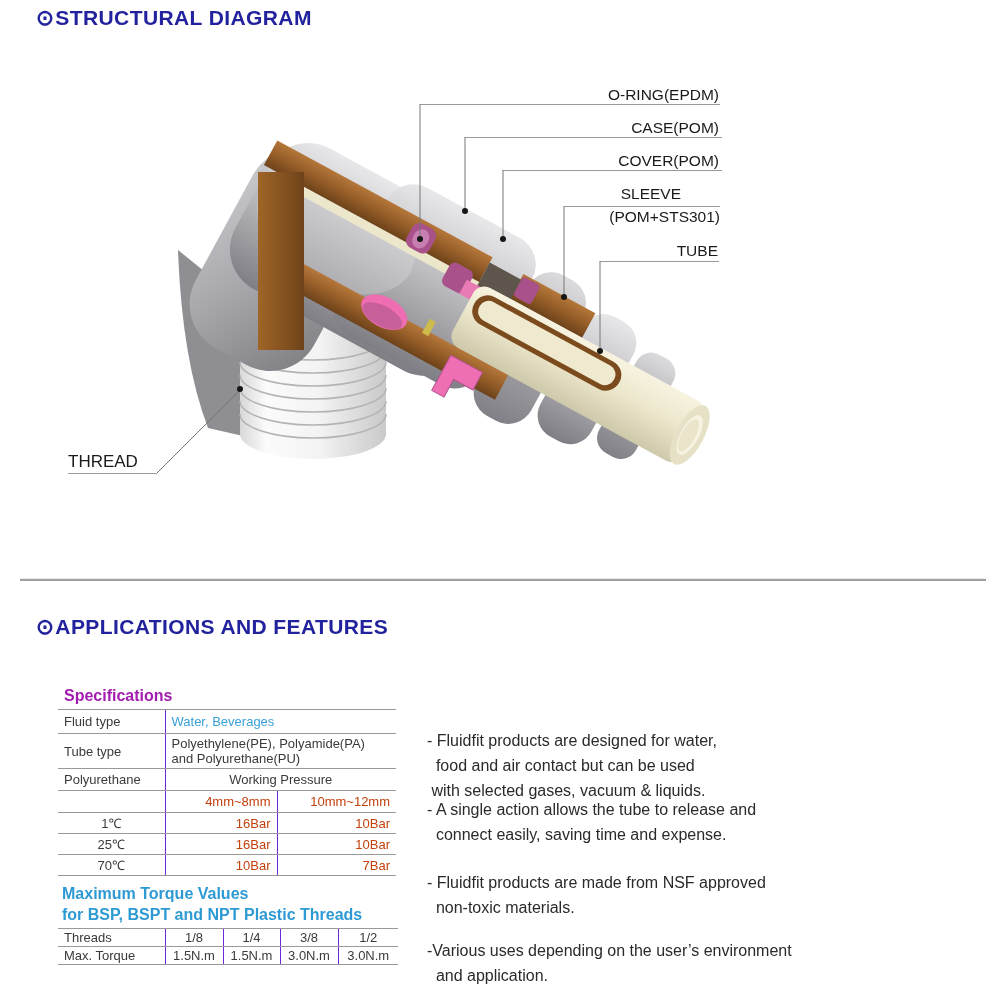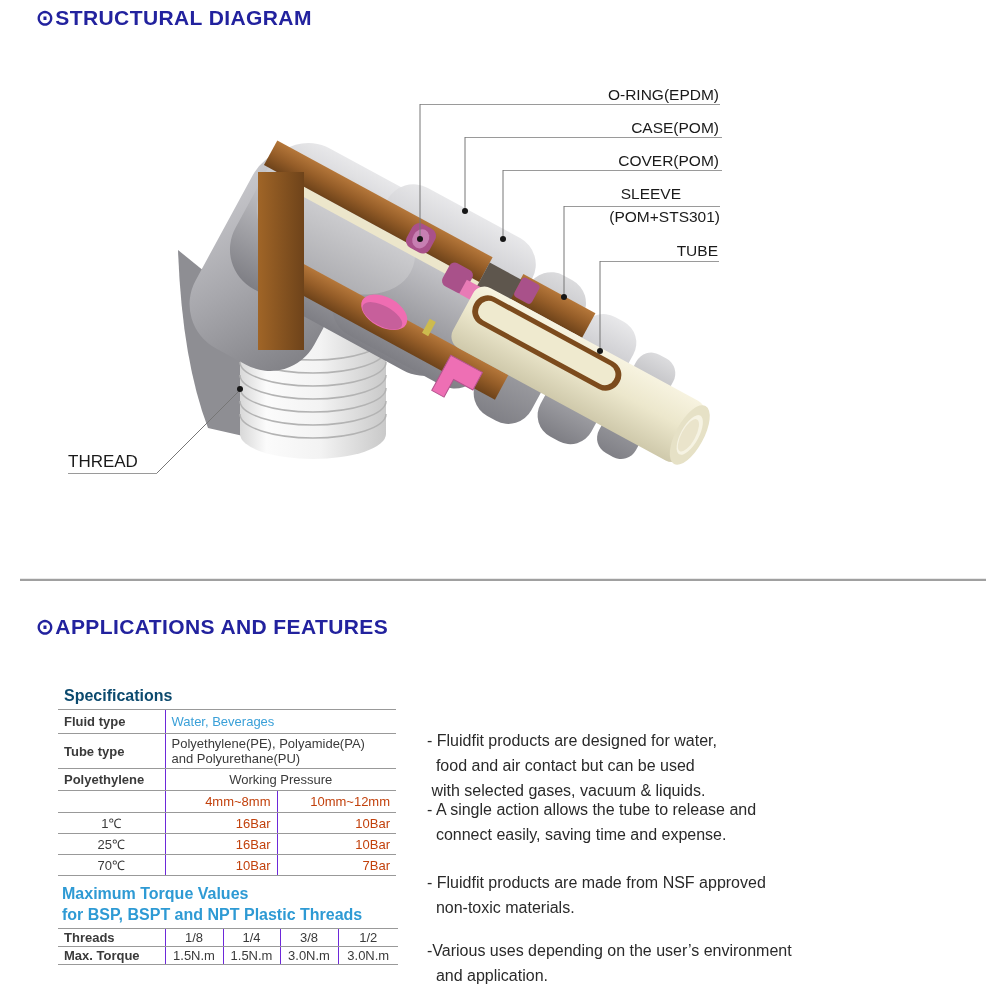--- a/index.html
+++ b/index.html
@@ -16,7 +16,7 @@
   svg .lbl{font-family:"Liberation Sans",sans-serif;font-size:15.5px;fill:#1a1a1a;}
   svg .lbl-big{font-family:"Liberation Sans",sans-serif;font-size:17px;fill:#1a1a1a;}
 
-  .spec-heading{position:absolute;left:64px;top:687px;font-size:16px;font-weight:bold;color:#0c4a6e;}
+  .spec-heading{position:absolute;left:64px;top:687px;font-size:16px;font-weight:bold;color:#a21caf;}
   .torque-heading{position:absolute;left:62px;top:883px;font-size:16px;font-weight:bold;
                   color:#2e9ad4;line-height:21px;white-space:pre-line;}
   table.dt{position:absolute;border-collapse:collapse;font-size:13px;color:#3a3a3a;

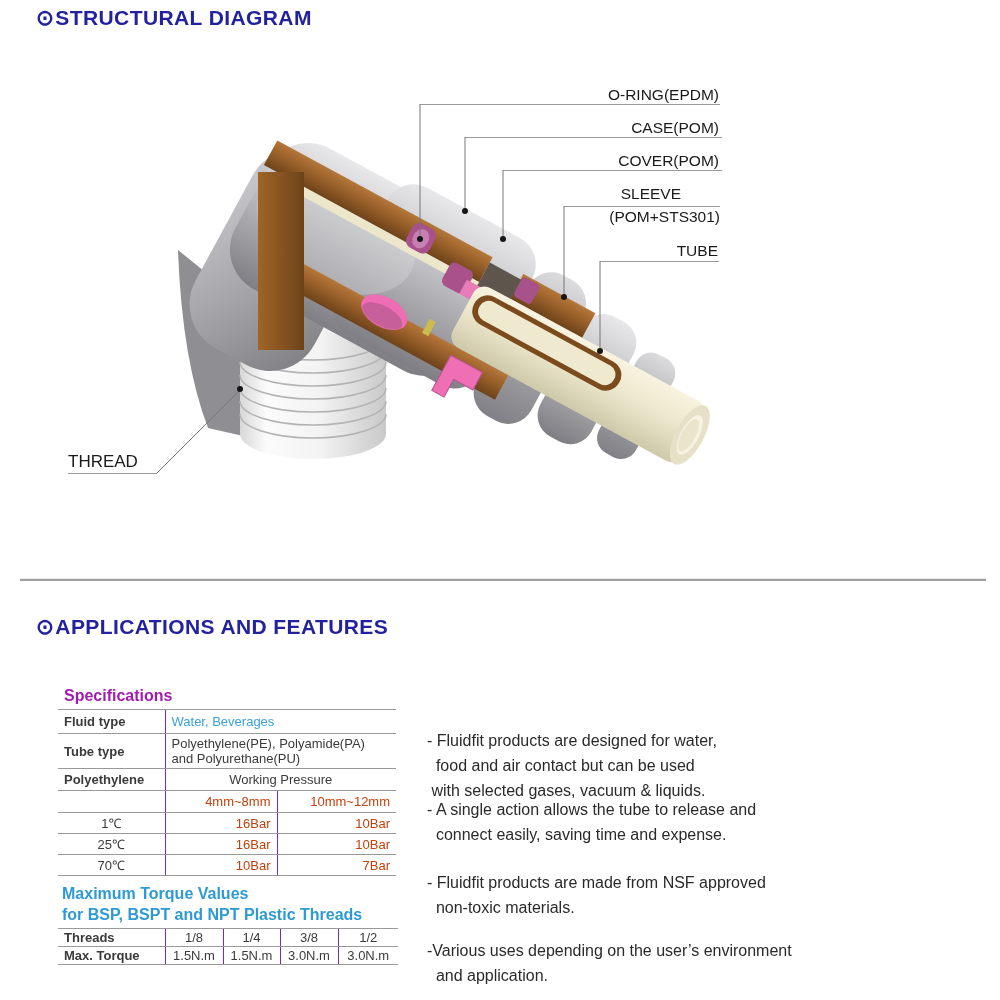--- a/index.html
+++ b/index.html
@@ -26,7 +26,7 @@
   table.dt td{border-top:1px solid #999;border-bottom:1px solid #999;padding:1px 6px;
               overflow:hidden;}
   table.dt td + td{border-left:1px solid #6d28d9;}
-  td.lbl{text-align:left;padding-left:13px;font-weight:bold;}
+  td.lbl{text-align:left;padding-left:13px;}
   td.ctr{text-align:center;}
   td.blue{color:#c2410c;text-align:right;}
   td.blueL{color:#3aa0d8;text-align:left;}

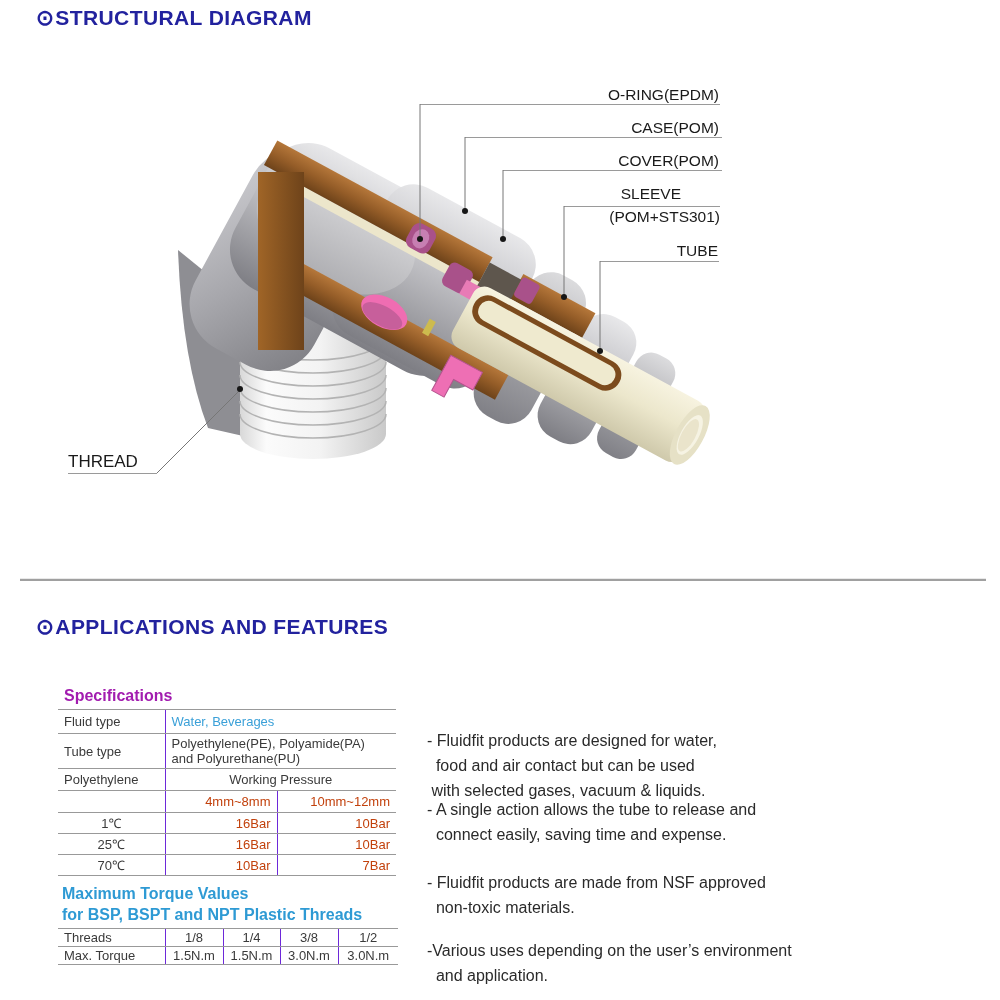--- a/index.html
+++ b/index.html
@@ -197,7 +197,7 @@
         <td colspan="2">Polyethylene(PE), Polyamide(PA) and Polyurethane(PU)</td>
       </tr>
       <tr class="h21">
-        <td class="lbl">Polyethylene</td>
+        <td class="lbl">Polyurethane</td>
         <td class="ctr" colspan="2">Working Pressure</td>
       </tr>
       <tr class="h21">

